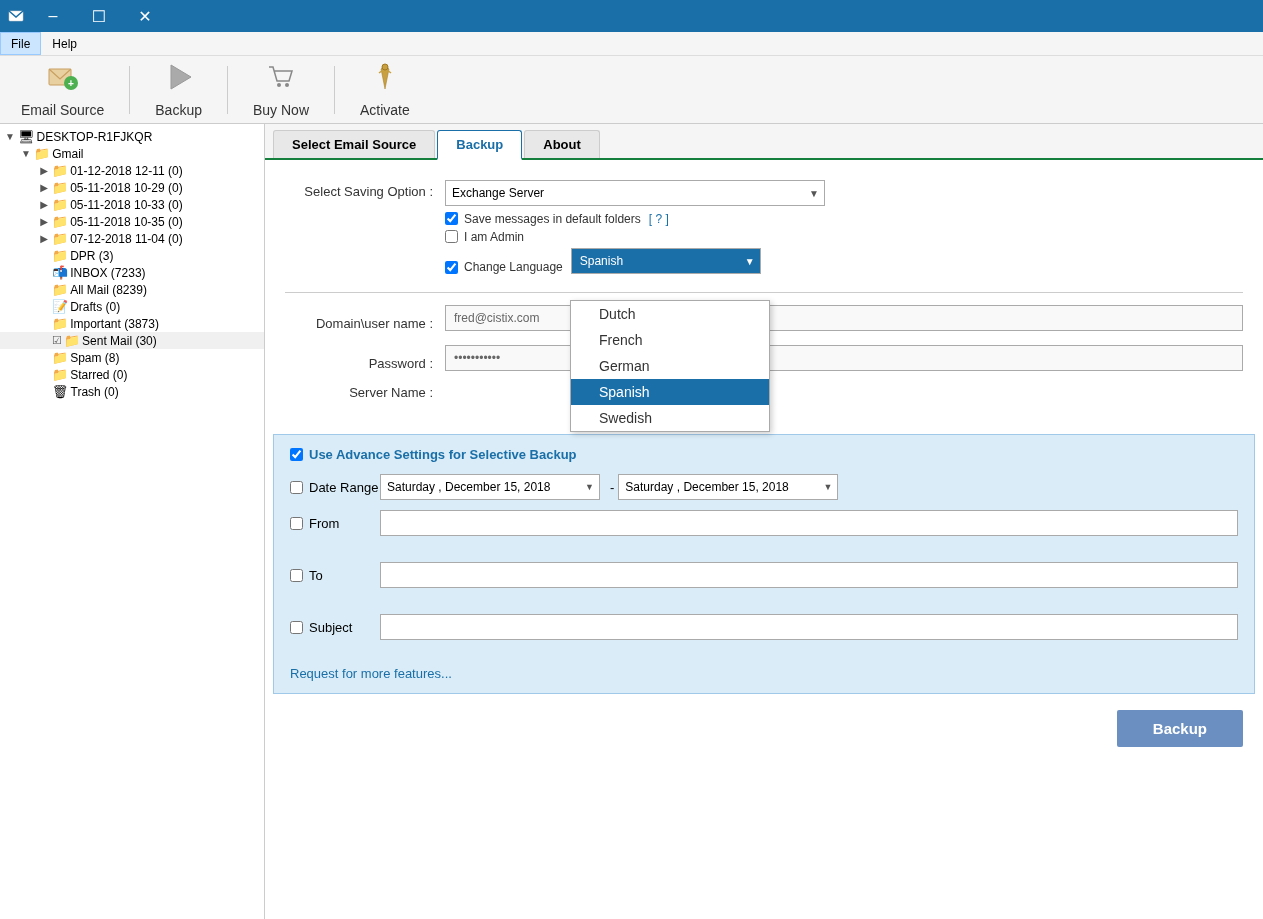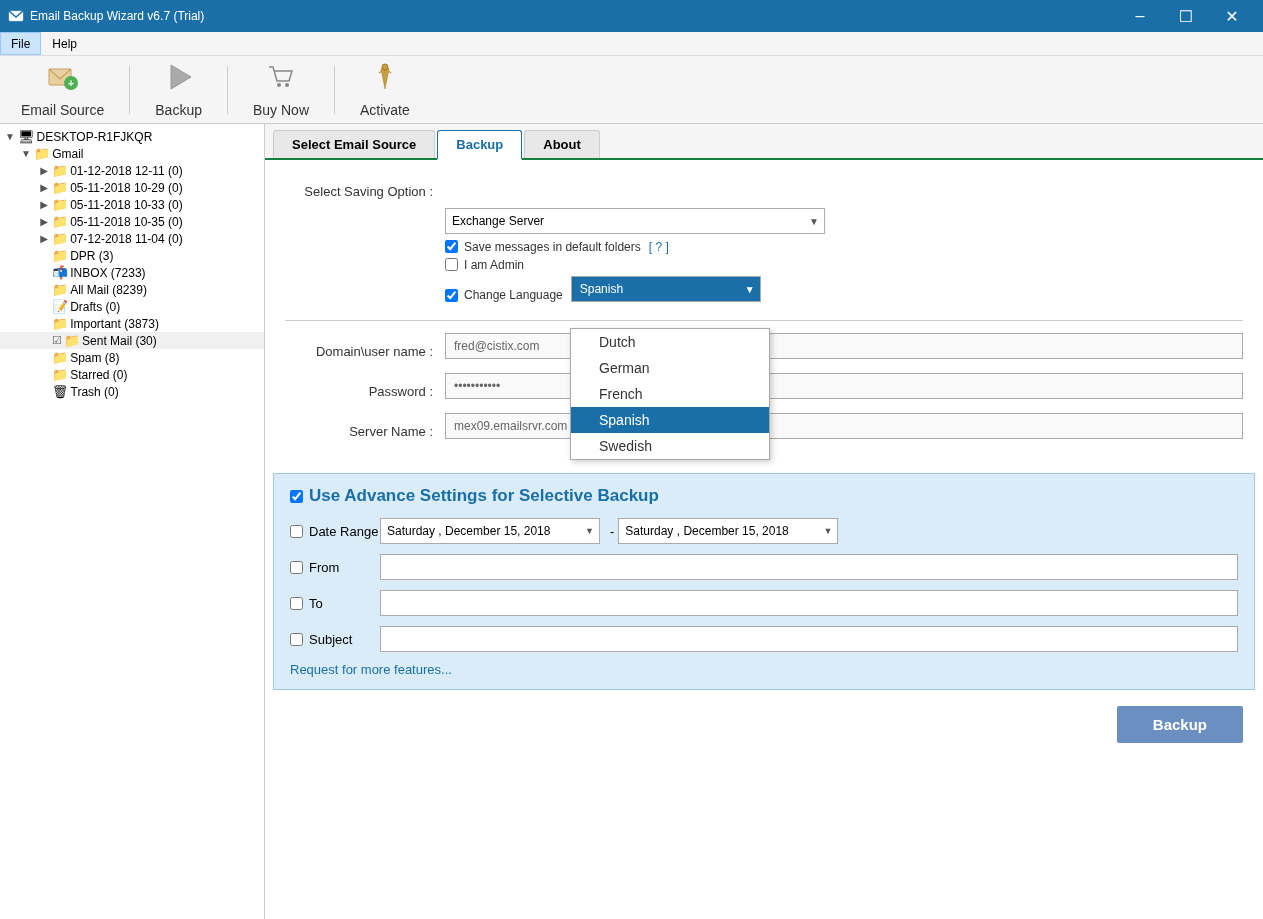--- a/index.html
+++ b/index.html
@@ -324,7 +324,6 @@
       <polyline points="1,3 8,9 15,3" fill="none" stroke="#1a6fa8" stroke-width="1.5"></polyline>
     </svg>
   </div>
-  <span class="title-bar-title">Email Backup Wizard v6.7 (Trial)</span>
   <div class="title-bar-controls">
     <button class="title-bar-btn">–</button>
     <button class="title-bar-btn">☐</button>

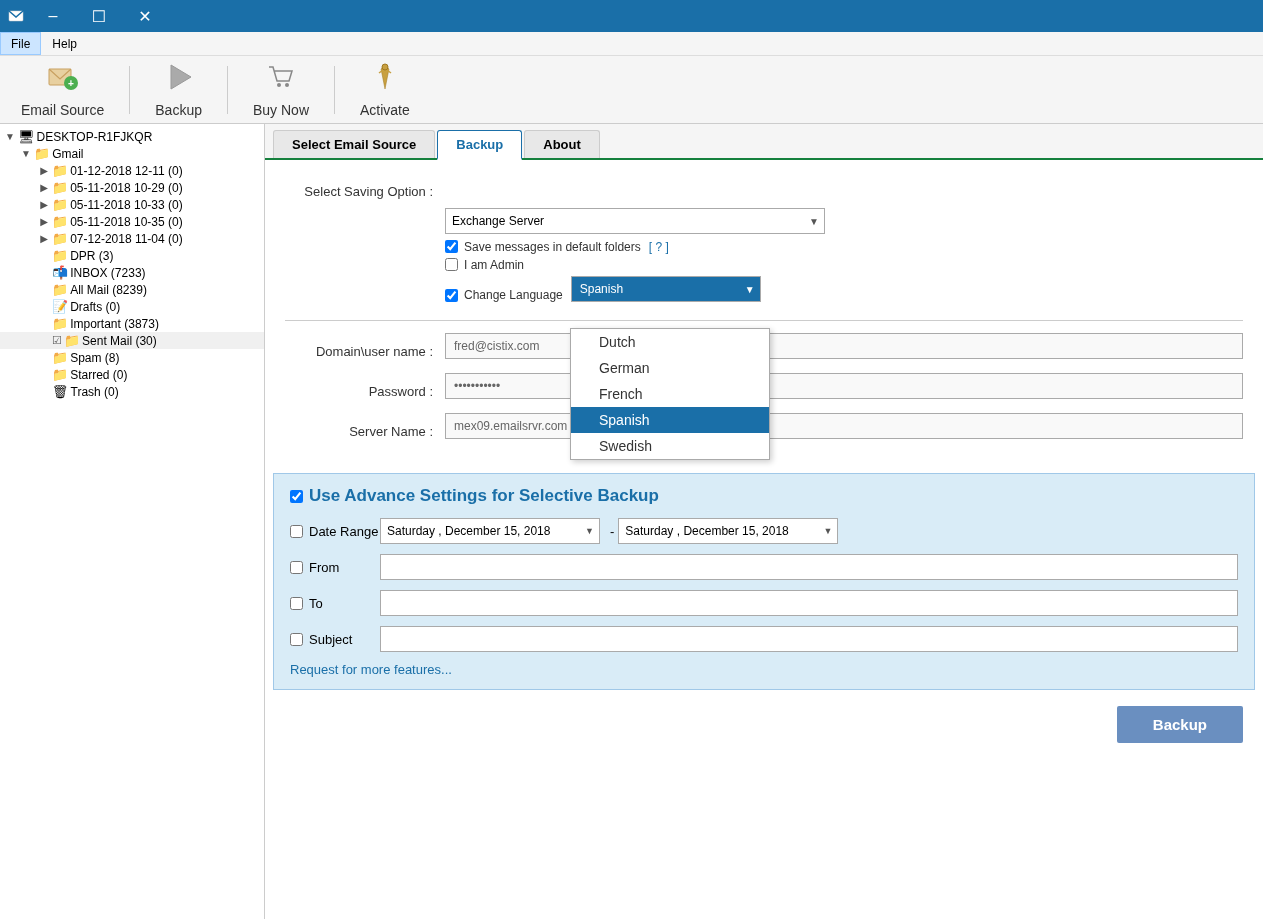--- a/index.html
+++ b/index.html
@@ -169,7 +169,7 @@
       color: #333;
     }
     .saving-controls { flex: 1; }
-    .saving-select-row { display: flex; align-items: center; margin-bottom: 6px; margin-top: 28px; }
+    .saving-select-row { display: flex; align-items: center; margin-bottom: 6px; }
     .saving-select {
       width: 380px; height: 26px;
       border: 1px solid #aaa;

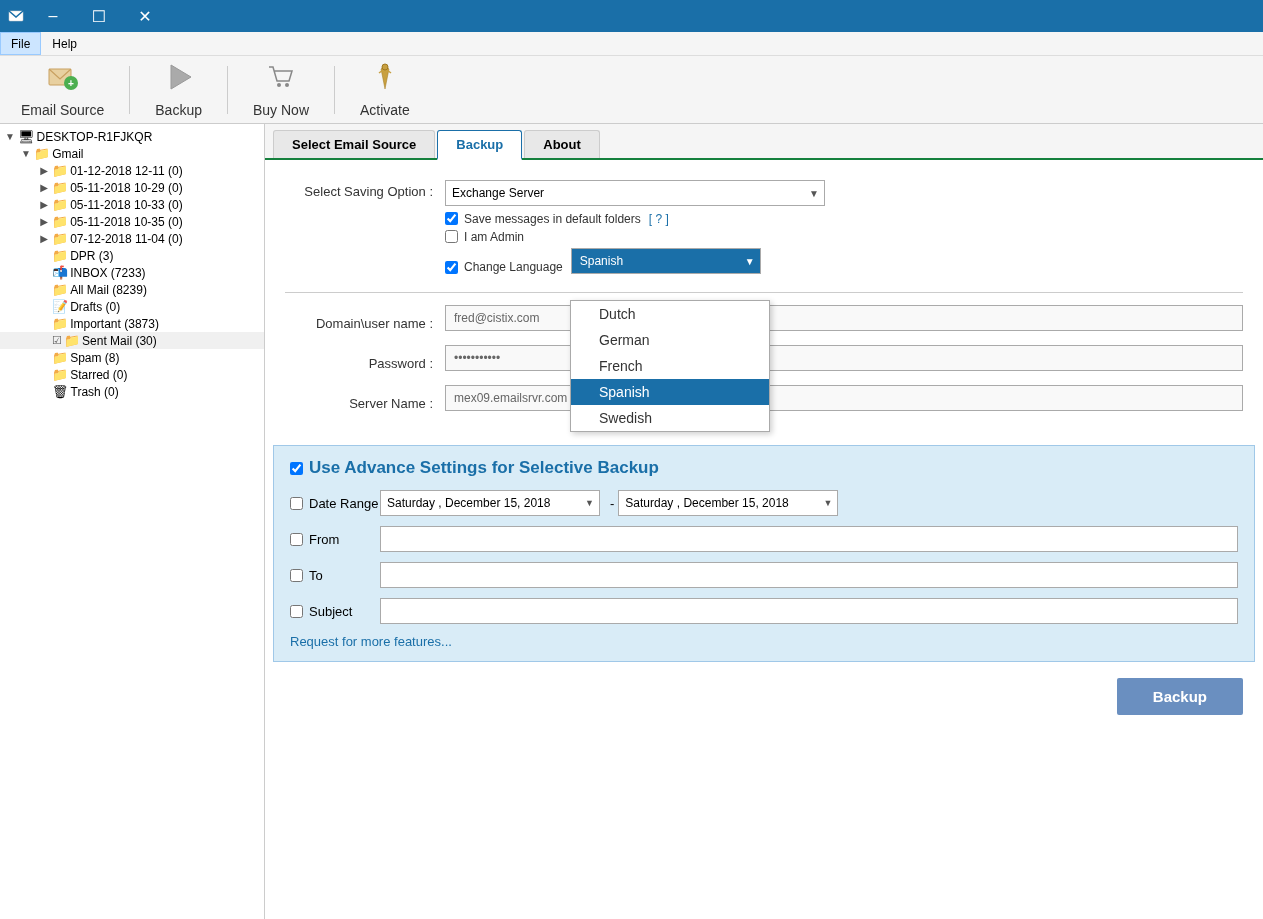--- a/index.html
+++ b/index.html
@@ -520,8 +520,8 @@
 
             <div class="dropdown-popup" style="position:absolute; top:52px; left:125px;">
               <div class="dropdown-item">Dutch</div>
+              <div class="dropdown-item">French</div>
               <div class="dropdown-item">German</div>
-              <div class="dropdown-item">French</div>
               <div class="dropdown-item selected">Spanish</div>
               <div class="dropdown-item">Swedish</div>
             </div>

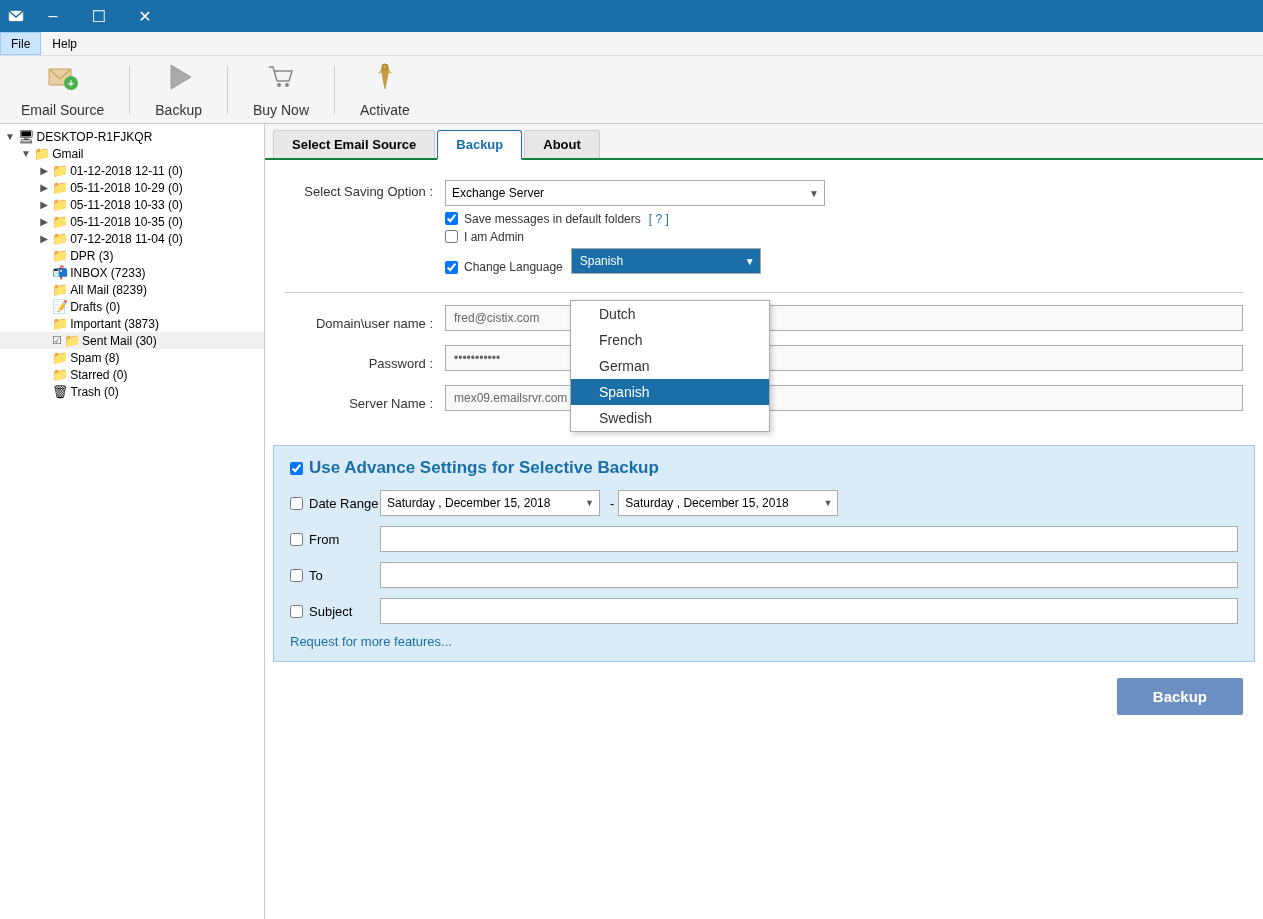--- a/index.html
+++ b/index.html
@@ -543,7 +543,6 @@
 
       <div class="form-row">
         <div class="form-label">Server Name :</div>
-        <input type="text" class="form-control" value="mex09.emailsrvr.com" style="">
       </div>
     </div>
 

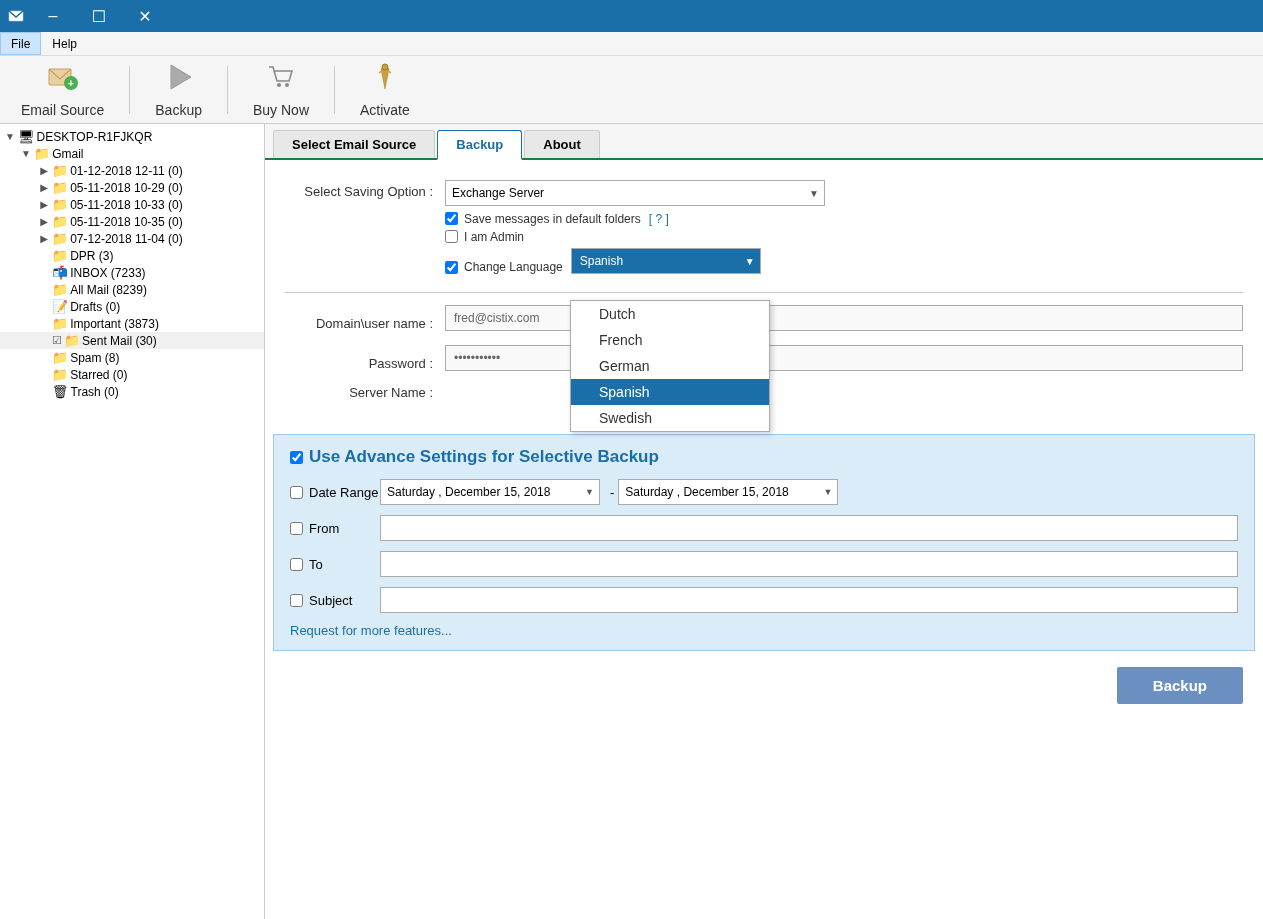--- a/index.html
+++ b/index.html
@@ -260,7 +260,7 @@
       display: flex; align-items: center; margin-bottom: 12px;
     }
     .advanced-header input[type=checkbox] { margin-right: 6px; }
-    .advanced-header label { font-size: 17px; font-weight: bold; color: #1a6fa8; }
+    .advanced-header label { font-size: 13px; font-weight: bold; color: #1a6fa8; }
 
     .adv-row {
       display: flex; align-items: center; margin-bottom: 10px;

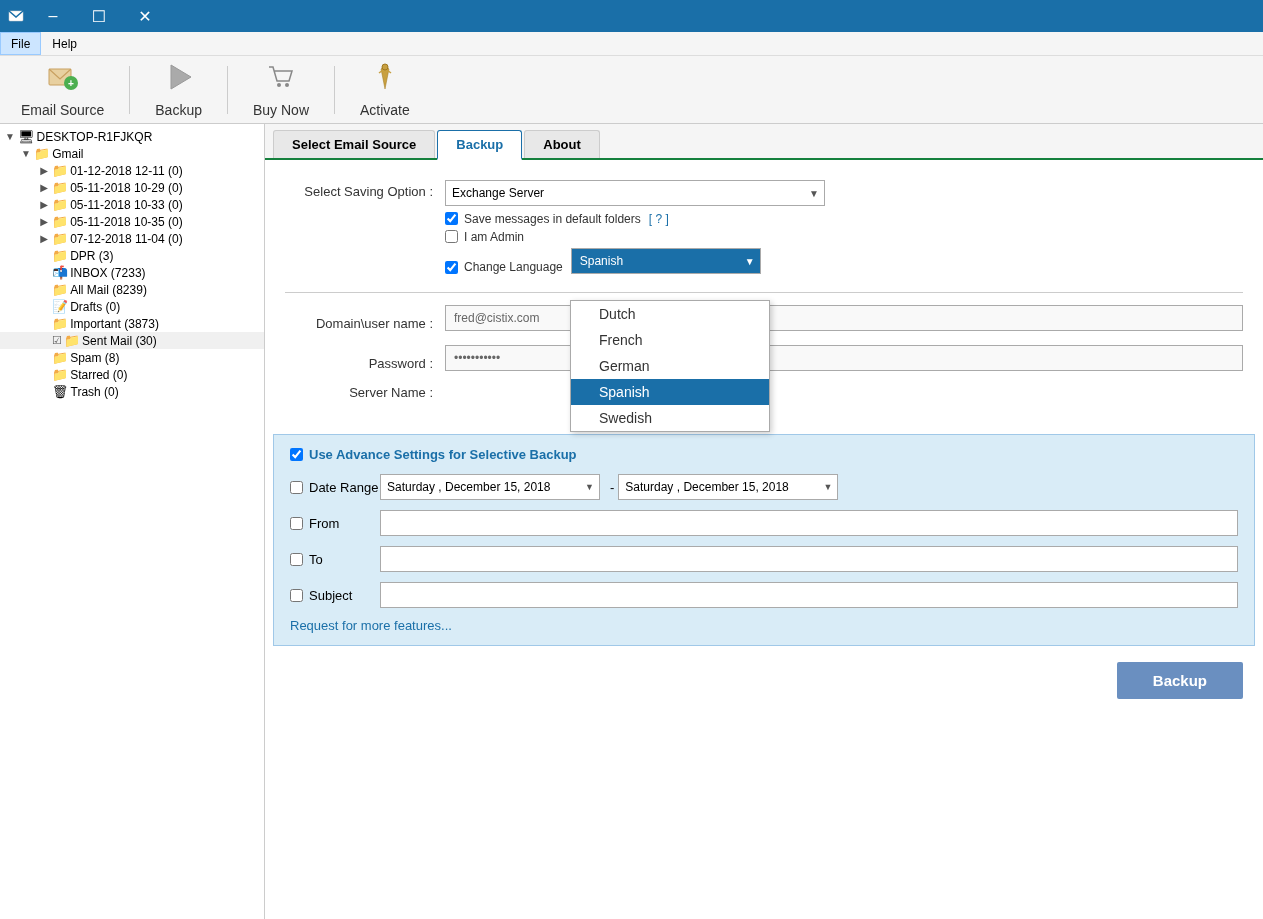--- a/index.html
+++ b/index.html
@@ -263,7 +263,7 @@
     .advanced-header label { font-size: 13px; font-weight: bold; color: #1a6fa8; }
 
     .adv-row {
-      display: flex; align-items: center; margin-bottom: 10px;
+      display: flex; align-items: center; margin-bottom: 26px;
     }
     .adv-check-label { display: flex; align-items: center; width: 90px; font-size: 13px; }
     .adv-check-label input[type=checkbox] { margin-right: 6px; }

